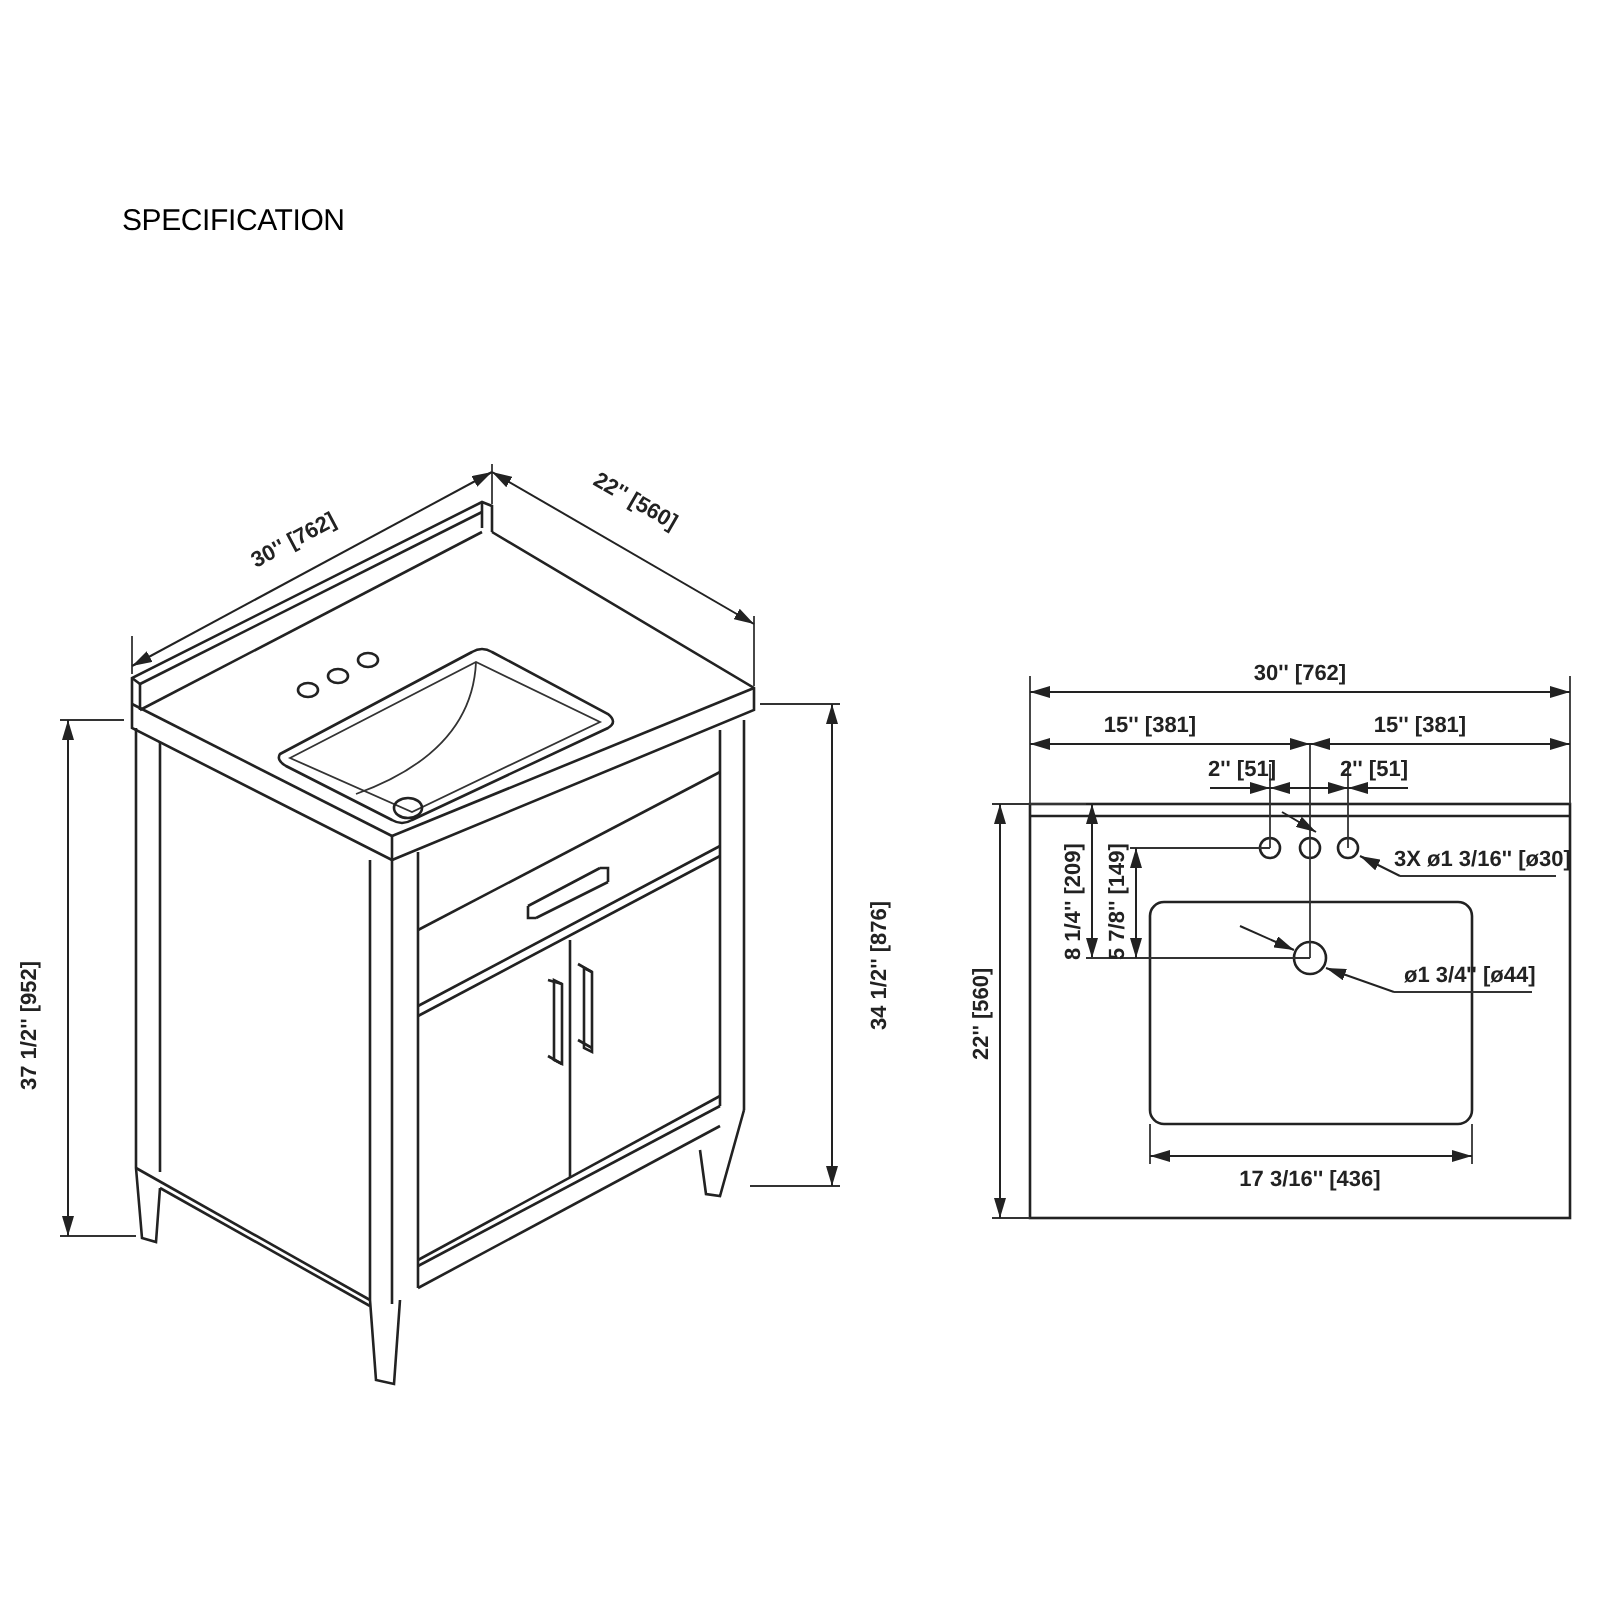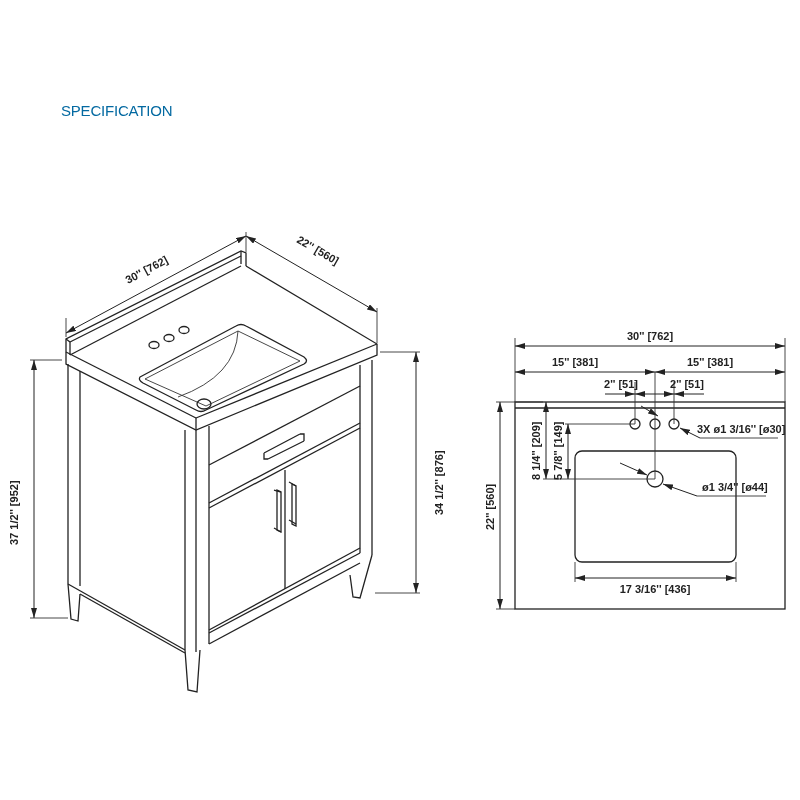--- a/index.html
+++ b/index.html
@@ -4,7 +4,7 @@
   <style>
     html, body { margin: 0; padding: 0; background: #ffffff; }
     body { width: 800px; height: 800px; position: relative; overflow: hidden; font-family: "Liberation Sans", sans-serif; }
-    .page-title { position: absolute; left: 61px; top: 102px; font-size: 15px; color: #0369a1; letter-spacing: -0.2px; font-family: "Liberation Sans", sans-serif; }
+    .page-title { position: absolute; left: 61px; top: 102px; font-size: 15px; color: #000000; letter-spacing: -0.2px; font-family: "Liberation Sans", sans-serif; }
     svg { position: absolute; left: 0; top: 0; }
     .ln { stroke: #222; stroke-width: 1.3; fill: none; }
     .thin { stroke: #333; stroke-width: 0.9; fill: none; }

